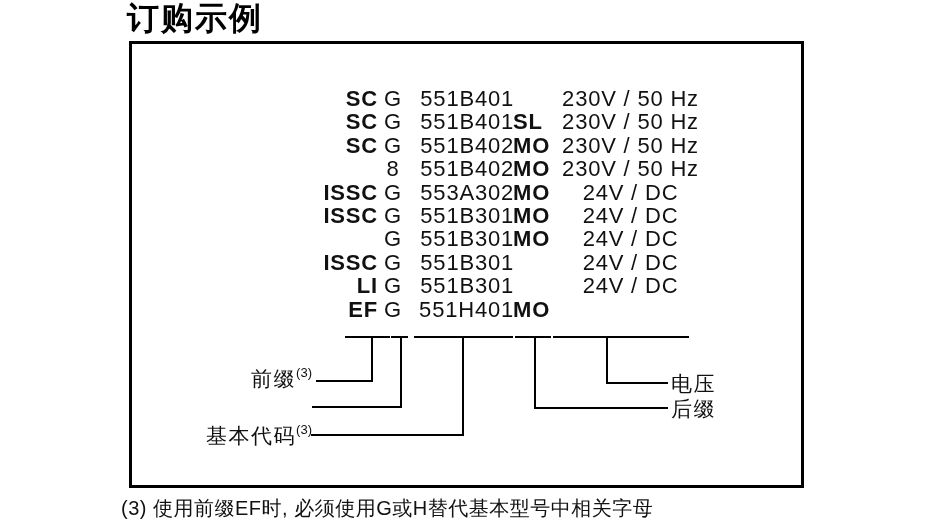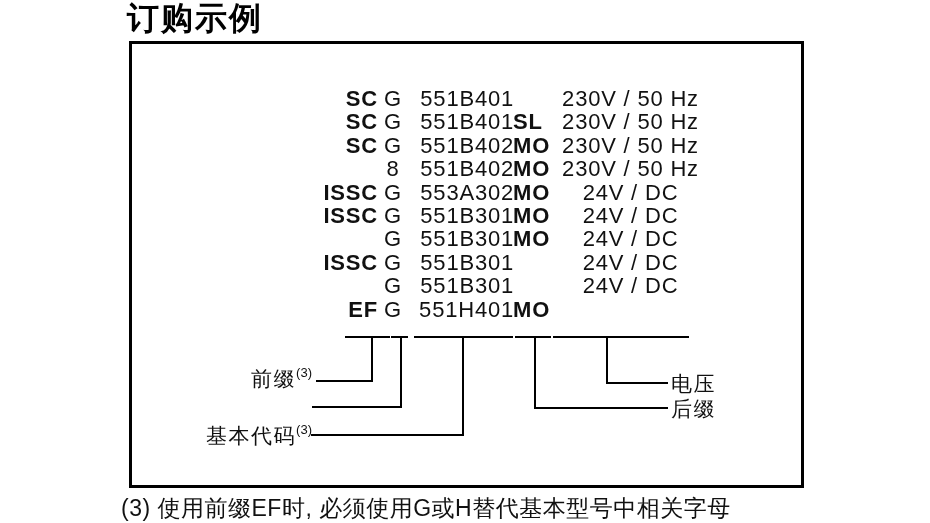--- a/index.html
+++ b/index.html
@@ -109,6 +109,7 @@
       <span class="cell voltage">24V / DC</span>
     </div>
     <div class="row">
+      <span class="cell prefix">LI</span>
       <span class="cell thread">G</span>
       <span class="cell base">551B301</span>
       <span class="cell suffix"></span>

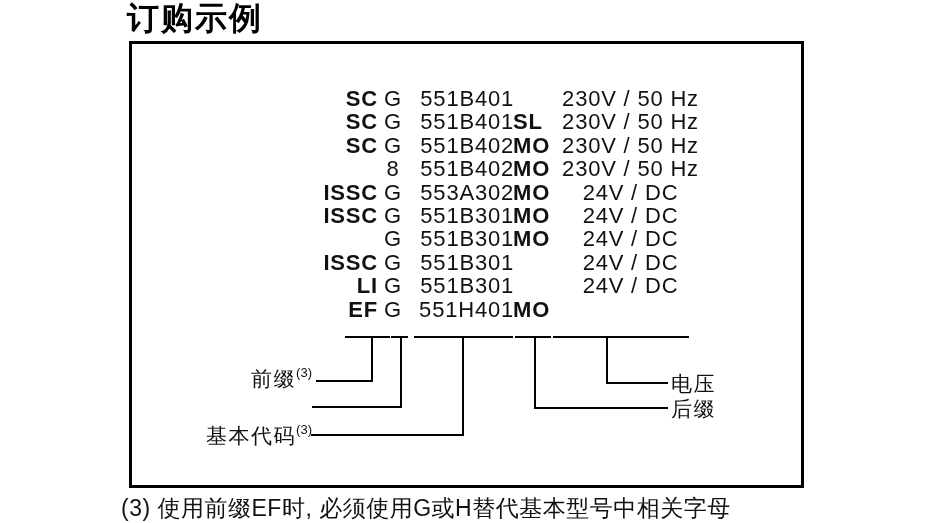--- a/index.html
+++ b/index.html
@@ -41,7 +41,7 @@
   }
   .footnote{
     position:absolute;left:121px;top:496px;
-    font-size:23px;letter-spacing:0.5px;line-height:24px;color:#111;white-space:pre;
+    font-size:20px;letter-spacing:0.5px;line-height:24px;color:#111;white-space:pre;
   }
 </style>
 </head>

